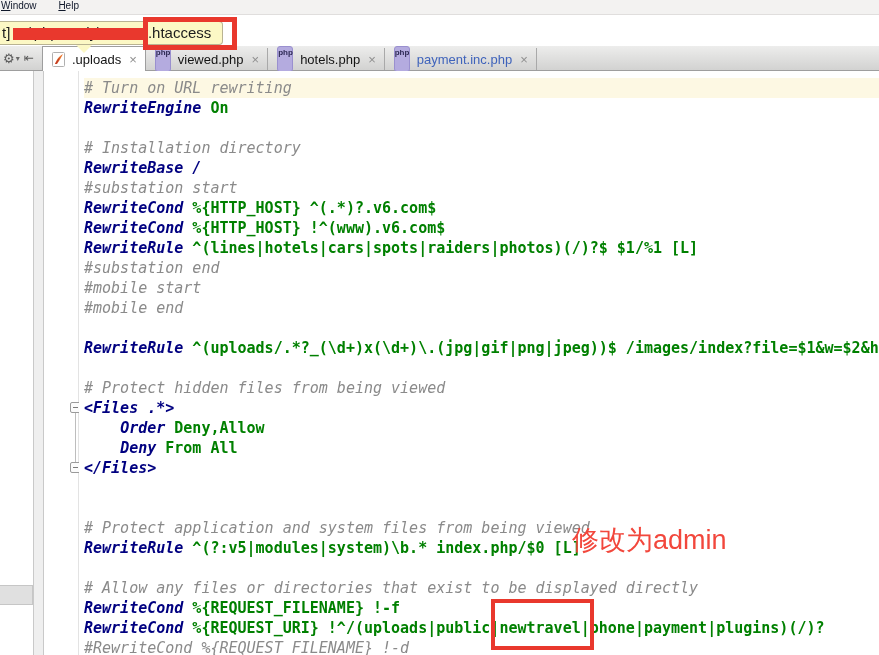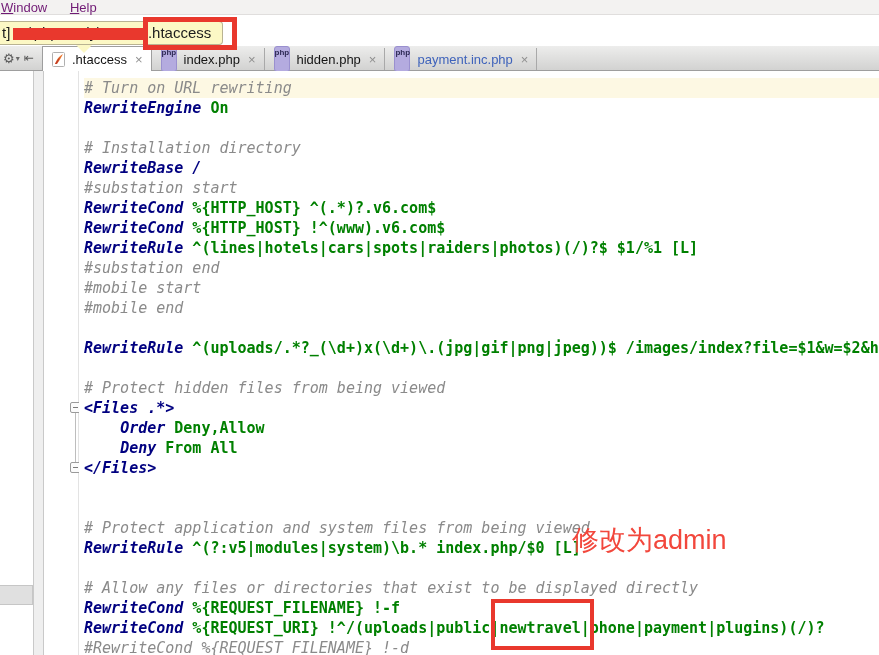--- a/index.html
+++ b/index.html
@@ -9,7 +9,7 @@
   
   .menubar { position:absolute; left:0; top:0; width:879px; height:15px;
              background:#f3f2f1; border-bottom:1px solid #e0dedd;
-             font-size:13px; color:#701a75; white-space:nowrap; }
+             font-size:10px; color:#0f172a; white-space:nowrap; }
   .menu-item { display:inline-block; margin-right:18px; margin-left:1px; cursor:default; }
   .menu-item u { text-decoration:underline; }
 

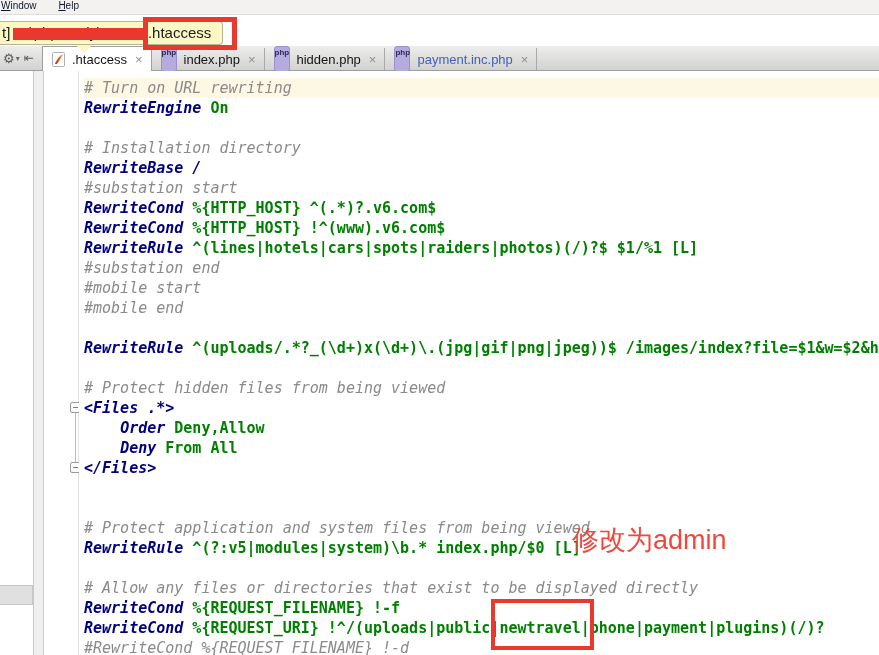--- a/index.html
+++ b/index.html
@@ -112,7 +112,7 @@
         <path d="M3 12 C5 6, 8 4, 11 2 C 9 6, 7 9, 5 12 Z" fill="#e8742c"></path>
         <path d="M3 12 C4.5 9, 6 7, 8 5 C7 8, 6 10, 4.5 12 Z" fill="#c0392b"></path>
       </svg>
-      <span class="tab-label">.htaccess</span>
+      <span class="tab-label">.uploads</span>
       <span class="tab-close">×</span>
     </div>
 

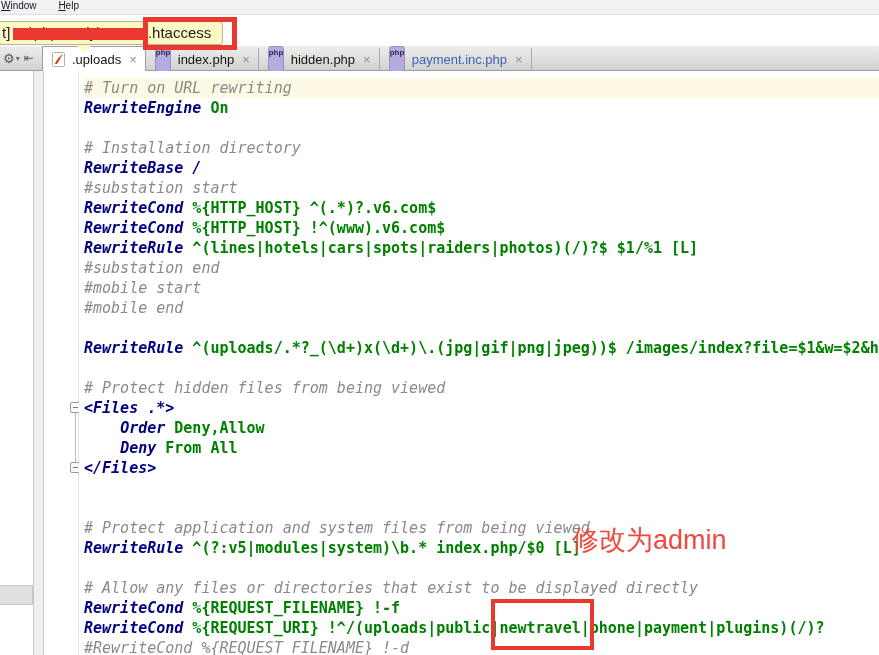--- a/index.html
+++ b/index.html
@@ -118,7 +118,7 @@
 
     <div class="tab">
       <span class="php-badge">php</span>
-      <span class="tab-label">index.php</span>
+      <span class="tab-label">viewed.php</span>
       <span class="tab-close">×</span>
     </div>
 

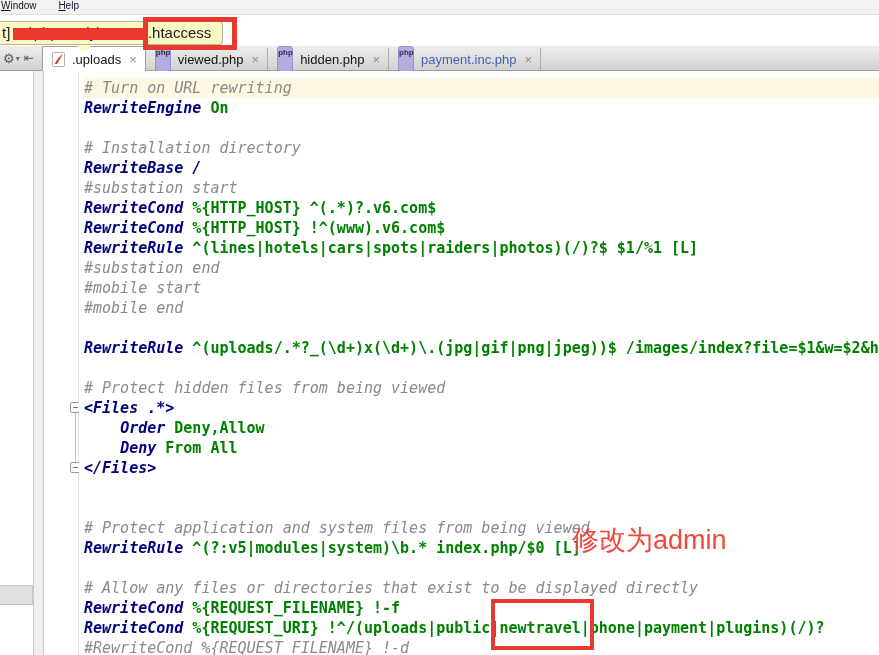--- a/index.html
+++ b/index.html
@@ -124,7 +124,7 @@
 
     <div class="tab">
       <span class="php-badge">php</span>
-      <span class="tab-label">hidden.php</span>
+      <span class="tab-label">hotels.php</span>
       <span class="tab-close">×</span>
     </div>
 

